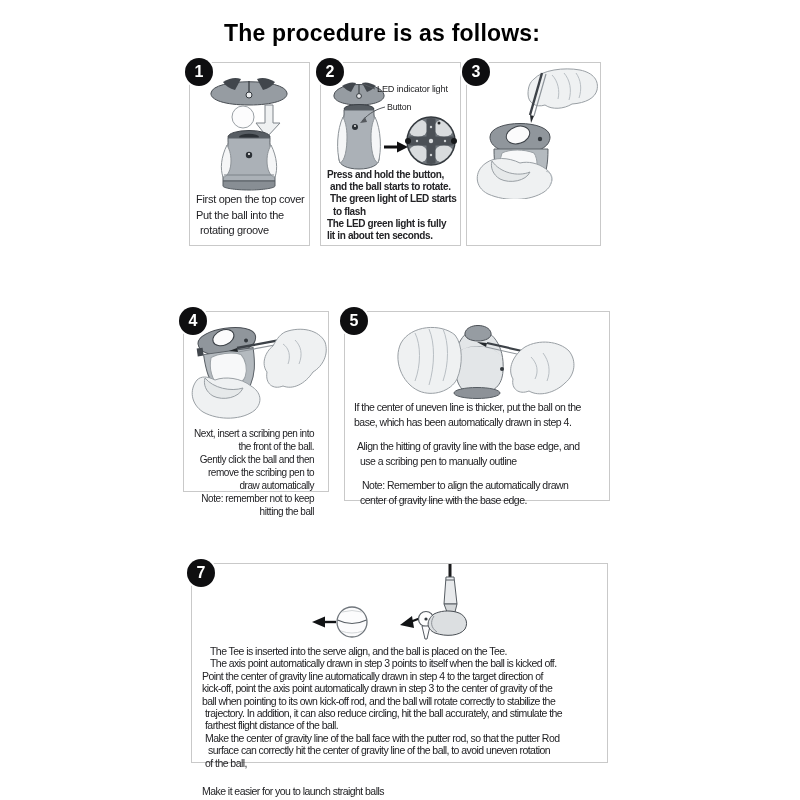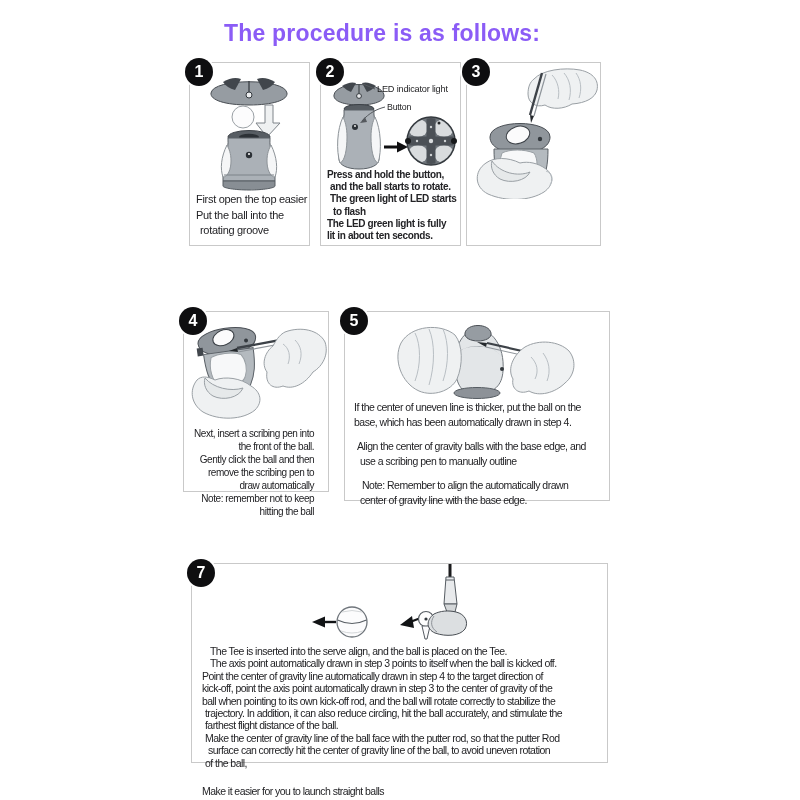--- a/index.html
+++ b/index.html
@@ -5,7 +5,7 @@
   html,body{margin:0;padding:0;}
   body{width:800px;height:800px;background:#ffffff;font-family:"Liberation Sans",sans-serif;position:relative;overflow:hidden;color:#232326;}
   .page{position:absolute;inset:0;}
-  .title{position:absolute;left:224px;top:20px;margin:0;font-size:23px;font-weight:600;letter-spacing:.2px;color:#8b5cf6;}
+  .title{position:absolute;left:224px;top:20px;margin:0;font-size:23px;font-weight:600;letter-spacing:.2px;color:#000000;}
   .box{position:absolute;border:1px solid #c9c9c9;background:#fff;}
   .badge{position:absolute;left:-5px;top:-5px;width:28px;height:28px;background:#0e0e10;color:#fff;border-radius:50%;
          display:flex;align-items:center;justify-content:center;font-size:16px;font-weight:bold;box-shadow:0 0 0 2px #fff;z-index:3;}

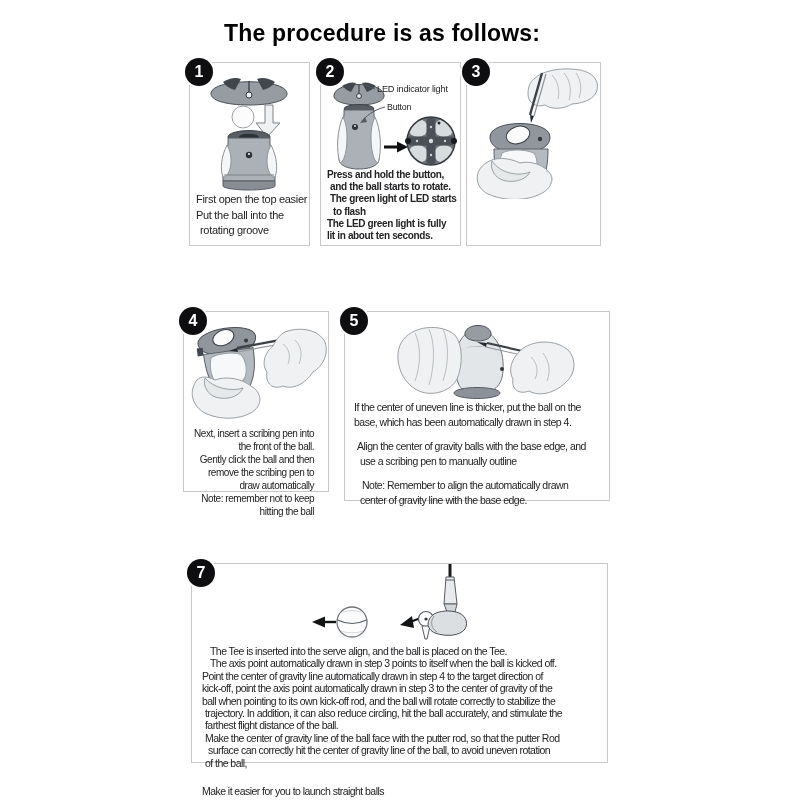--- a/index.html
+++ b/index.html
@@ -64,7 +64,7 @@
     </div>
     <div class="txt">
       <p class="para">
-        <span class="ln">First open the top easier</span>
+        <span class="ln">First open the top cover</span>
       </p>
       <p class="para">
         <span class="ln">Put the ball into the</span>

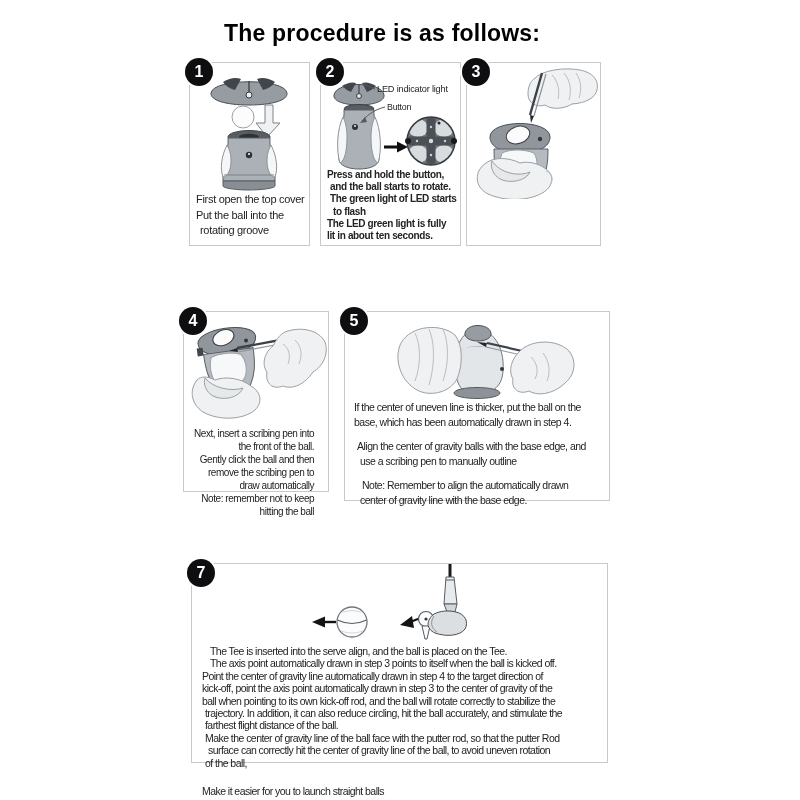--- a/index.html
+++ b/index.html
@@ -248,7 +248,7 @@
         <span class="ln">base, which has been automatically drawn in step 4.</span>
       </p>
       <p class="para">
-        <span class="ln ind3">Align the center of gravity balls with the base edge, and</span>
+        <span class="ln ind3">Align the hitting of gravity line with the base edge, and</span>
         <span class="ln ind6">use a scribing pen to manually outline</span>
       </p>
       <p class="para">

